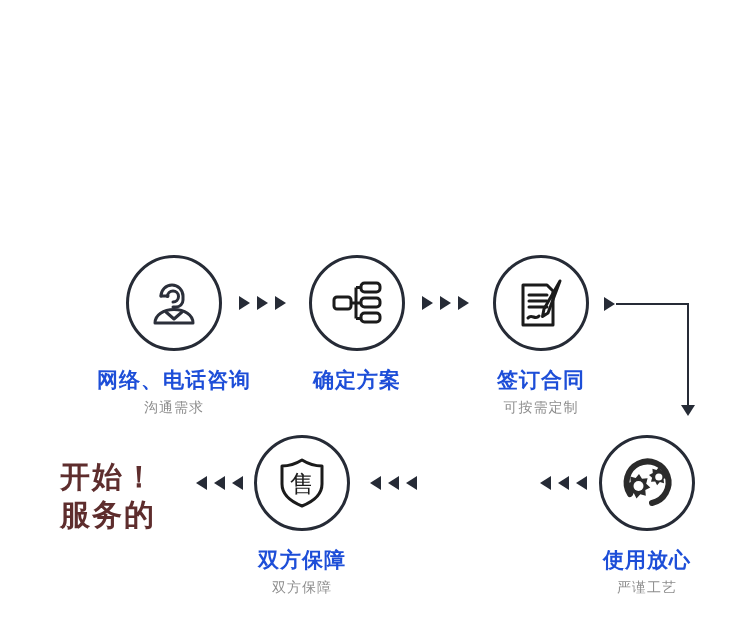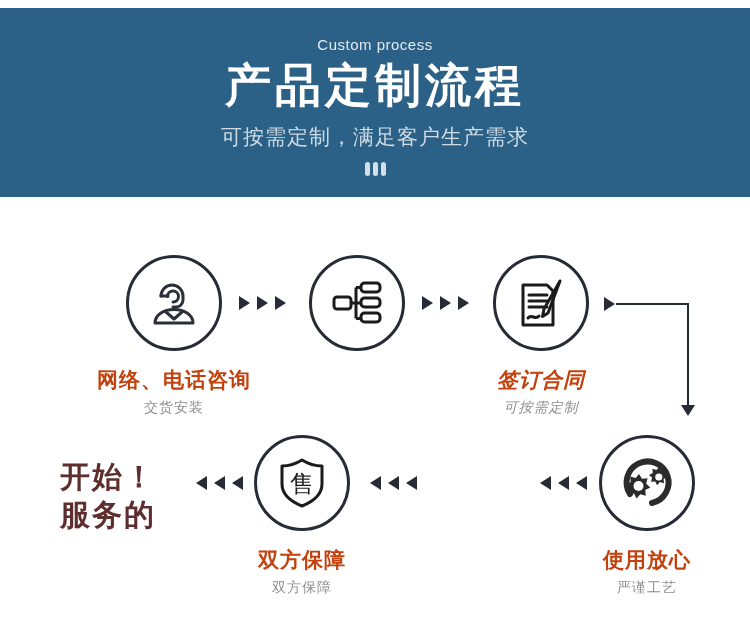--- a/index.html
+++ b/index.html
@@ -187,16 +187,6 @@
 
 <div id="page">
 
-  <div class="header">
-    <div class="header-eyebrow">Custom process</div>
-    <div class="header-title">产品定制流程</div>
-    <div class="header-sub">可按需定制，满足客户生产需求</div>
-    <div class="header-dots">
-      <i></i>
-      <i></i>
-      <i></i>
-    </div>
-  </div>
 
   <div class="step" style="left:89px; top:255px;">
     <div class="step-circle">

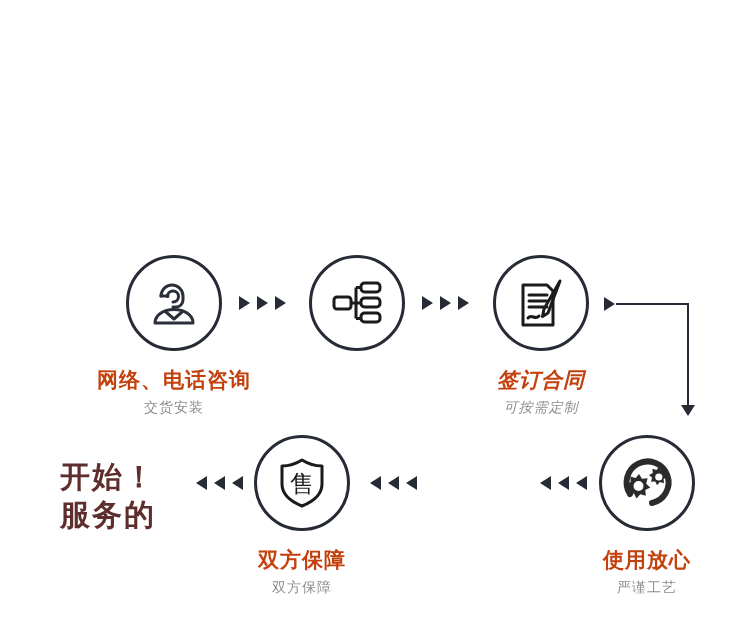--- a/index.html
+++ b/index.html
@@ -102,7 +102,7 @@
     margin-top: 16px;
     font-size: 21px;
     font-weight: 700;
-    color: #c2410c;
+    color: #1d4ed8;
     letter-spacing: 1px;
     line-height: 26px;
   }

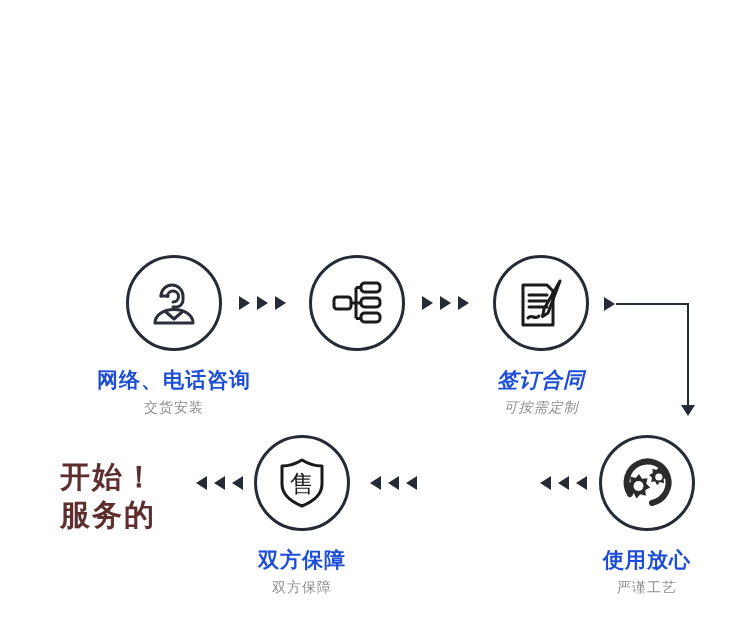--- a/index.html
+++ b/index.html
@@ -222,6 +222,7 @@
         </g>
       </svg>
     </div>
+    <div class="step-title">确定方案</div>
   </div>
 
   <div class="arrows" style="left:422px; top:296px;">

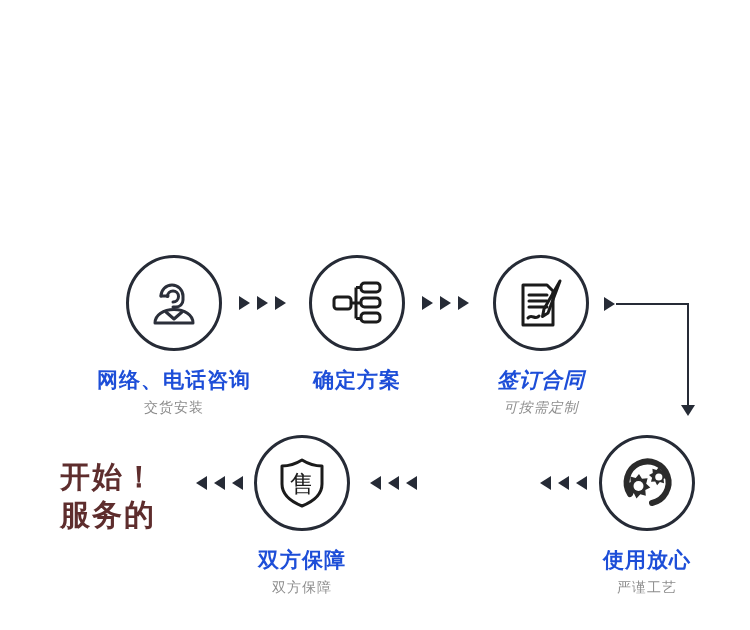--- a/index.html
+++ b/index.html
@@ -231,7 +231,7 @@
     <span class="tri-r"></span>
   </div>
 
-  <div class="step" style="left:456px; top:255px;font-style:italic;">
+  <div class="step" style="left:456px; top:255px;">
     <div class="step-circle">
       <svg width="56" height="56" viewBox="0 0 56 56">
         <g fill="none" stroke="#1b1b1b" stroke-width="3" stroke-linecap="round" stroke-linejoin="round">

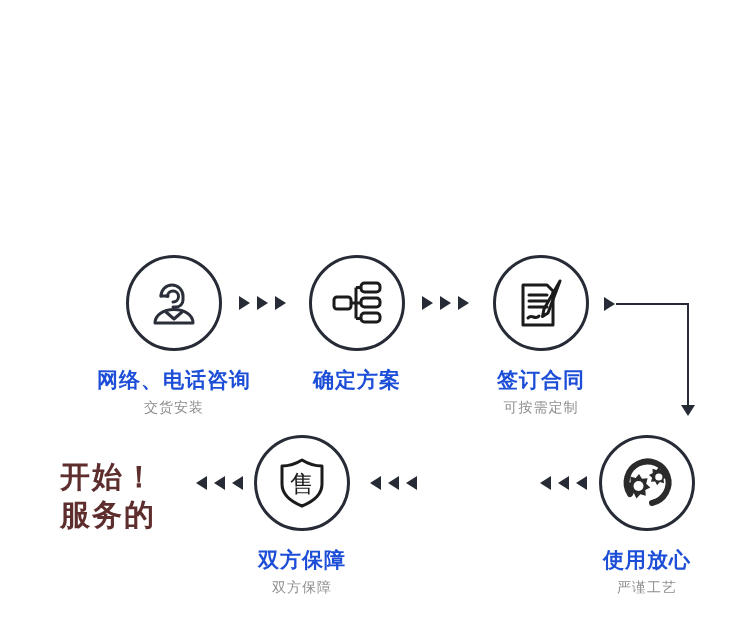--- a/index.html
+++ b/index.html
@@ -201,7 +201,7 @@
       </svg>
     </div>
     <div class="step-title">网络、电话咨询</div>
-    <div class="step-sub">交货安装</div>
+    <div class="step-sub">沟通需求</div>
   </div>
 
   <div class="arrows" style="left:239px; top:296px;">

